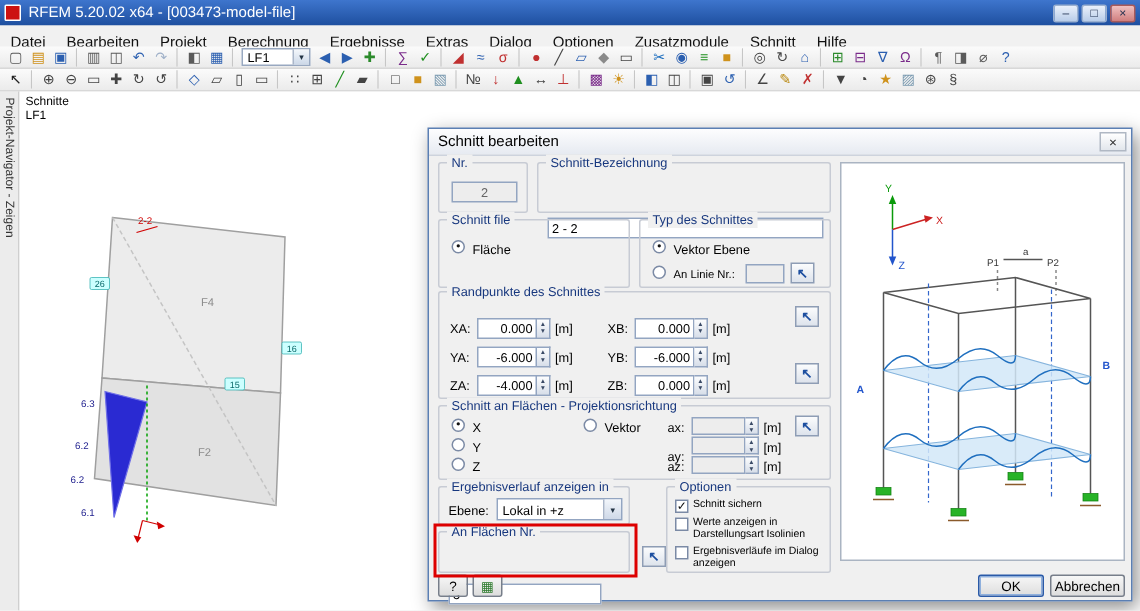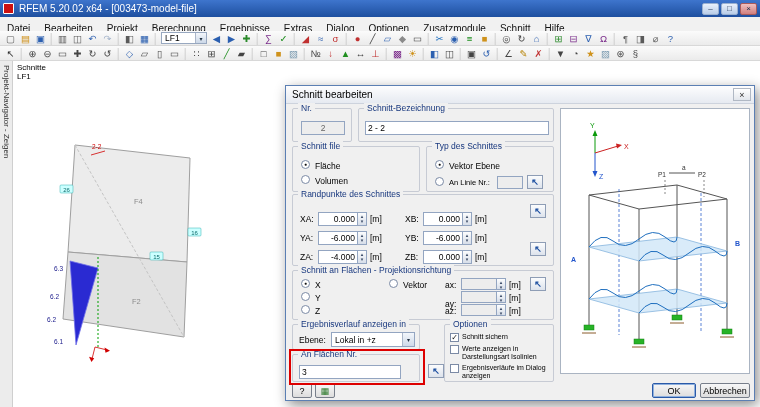--- a/index.html
+++ b/index.html
@@ -56,7 +56,7 @@
 
   .field { position:absolute; height:14px; background:#fff; border:1px solid #93a5c1; font-size:8.5px; display:flex; align-items:center; padding:0 2px; }
   .field.num { justify-content:flex-end; }
-  .field.text { justify-content:flex-start; }
+  .field.text { justify-content:flex-start;margin-top:24px; }
   .field.center { justify-content:center; }
   .field.disabled { background:#ededed; color:#666; }
 

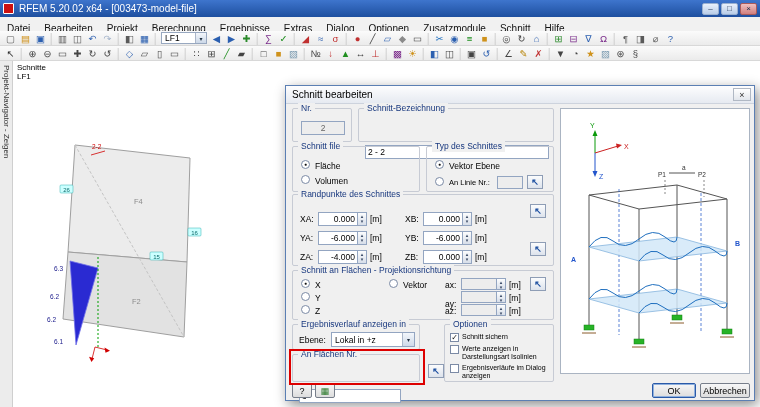--- a/index.html
+++ b/index.html
@@ -292,10 +292,6 @@
         <span class="radio" style="left:0;top:2px" data-name="radio-button">●</span>
         <span class="lbl" style="left:14px;top:3px">Fläche</span>
       </div>
-        <div class="sd-row" data-name="radio-row">
-        <span class="radio" style="left:0;top:2px" data-name="radio-button"></span>
-        <span class="lbl" style="left:14px;top:3px">Volumen</span>
-      </div>
       </div>
   </div>
 

